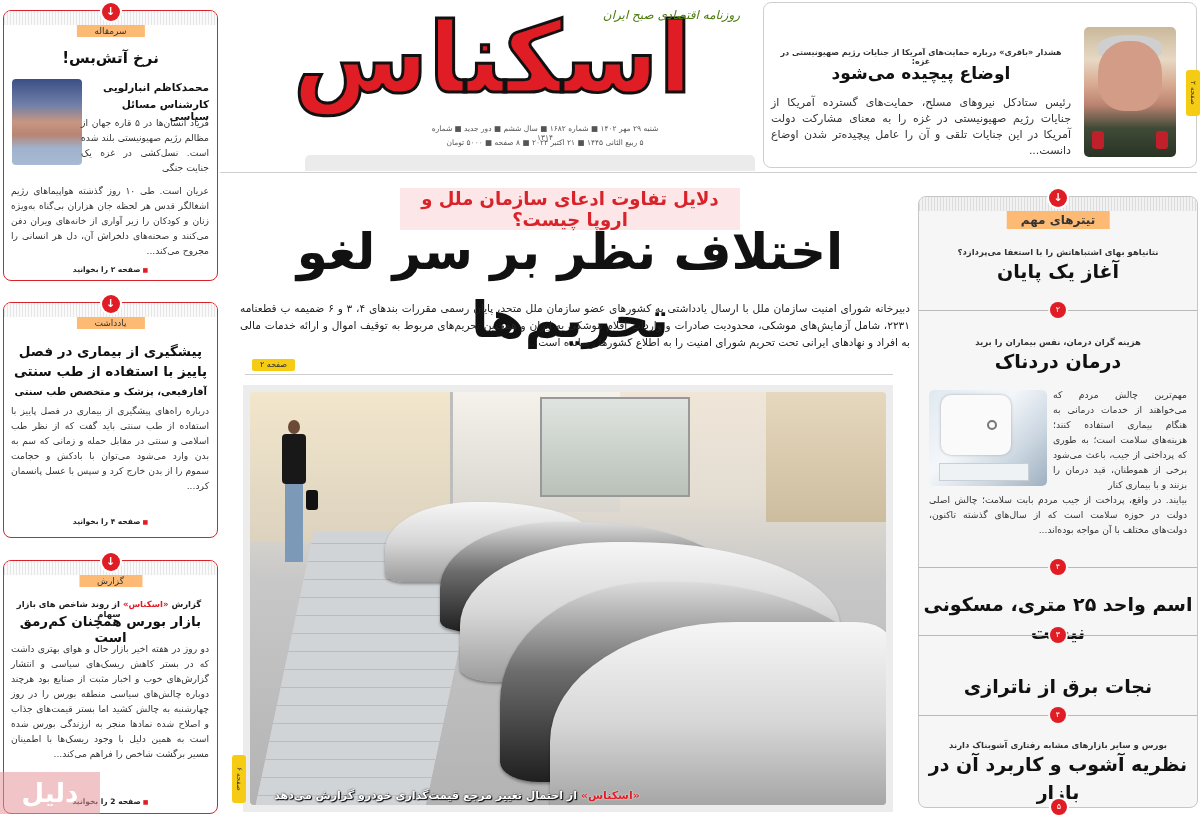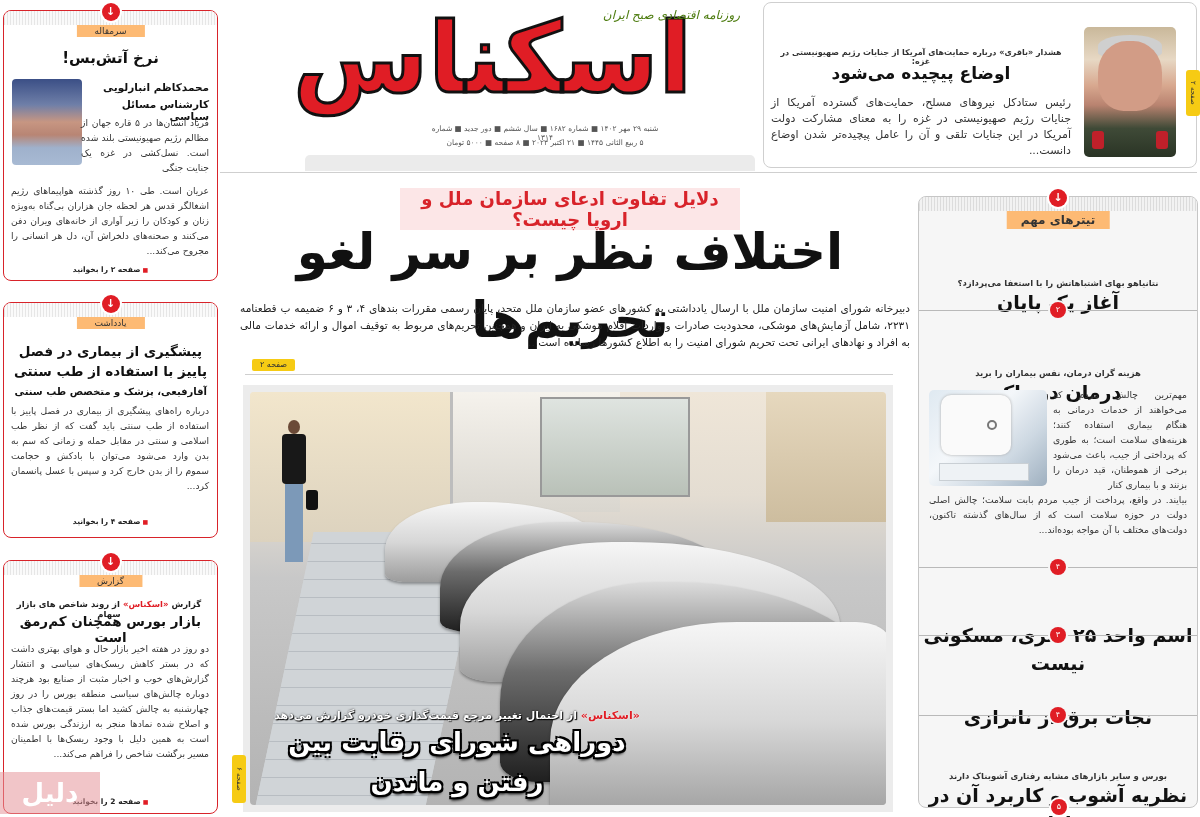--- a/index.html
+++ b/index.html
@@ -89,7 +89,7 @@
   .rbox { position: absolute; left: 918px; top: 196px; width: 280px; height: 612px; border: 1px solid #c6c6c6; border-radius: 8px; background: #f6f6f6; }
   .rbox .stripe { position: absolute; top: 0; left: 0; right: 0; height: 14px; border-radius: 7px 7px 0 0;
     background: repeating-linear-gradient(90deg, #dcdcdc 0 1px, #f2f2f2 1px 3px); }
-  .rsec { position: absolute; left: 0; right: 0; text-align: center; margin-top: 31px; }
+  .rsec { position: absolute; left: 0; right: 0; text-align: center; }
   .rsec .sub { font-size: 8.5px; color: #333; font-weight: bold; }
   .rsec .head { font-size: 19px; font-weight: bold; color: #111; line-height: 28px; }
   .rdiv { position: absolute; left: 0; right: 0; height: 1px; background: #b9b9b9; }

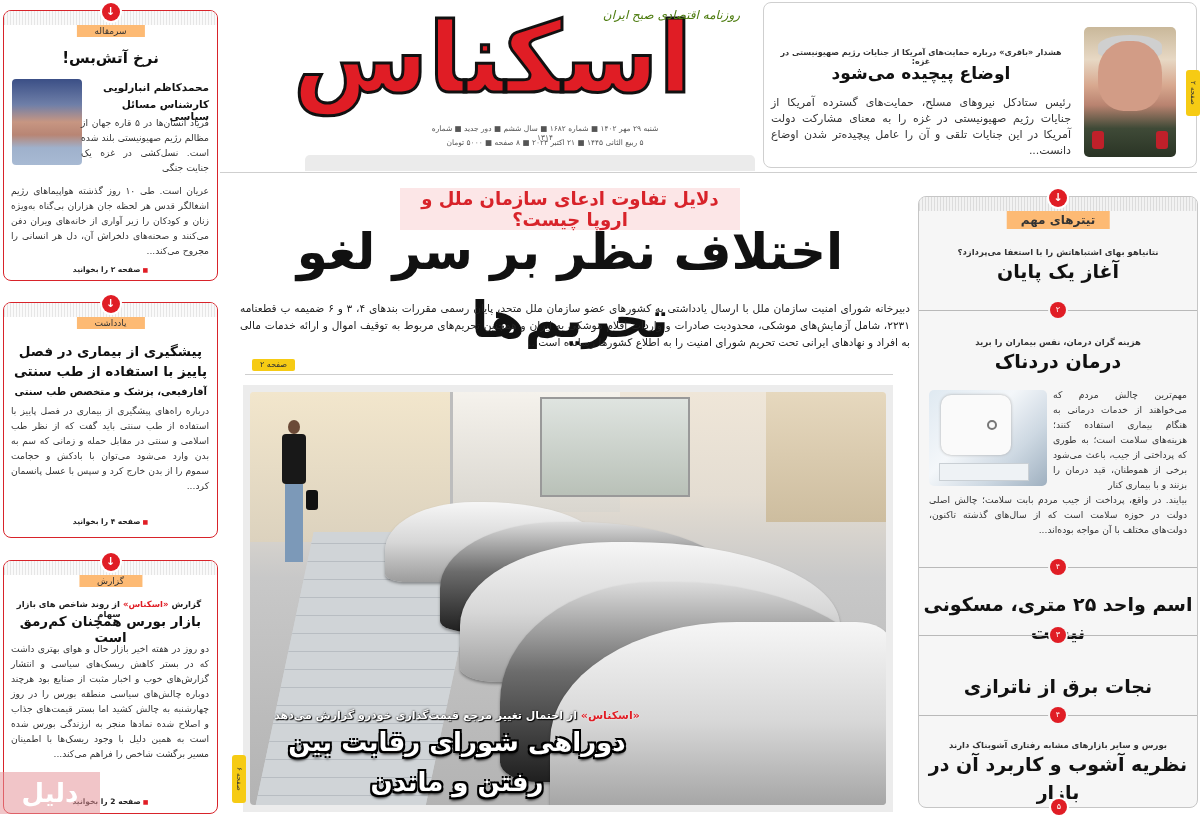--- a/index.html
+++ b/index.html
@@ -198,7 +198,6 @@
       <span class="brand">«اسکناس»</span>
       <span>از احتمال تغییر مرجع قیمت‌گذاری خودرو گزارش می‌دهد</span>
     </div>
-    <div class="cap-head">دوراهی شورای رقابت بین رفتن و ماندن</div>
   </div>
 </div>
 <div class="side-tab" style="left:232px;top:755px;height:48px;">صفحه ۶</div>

